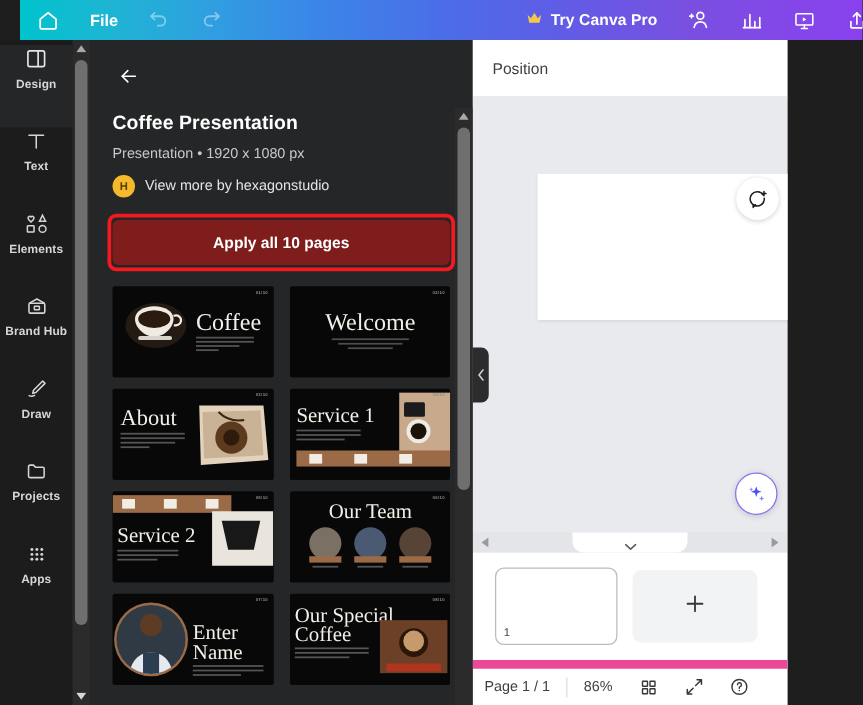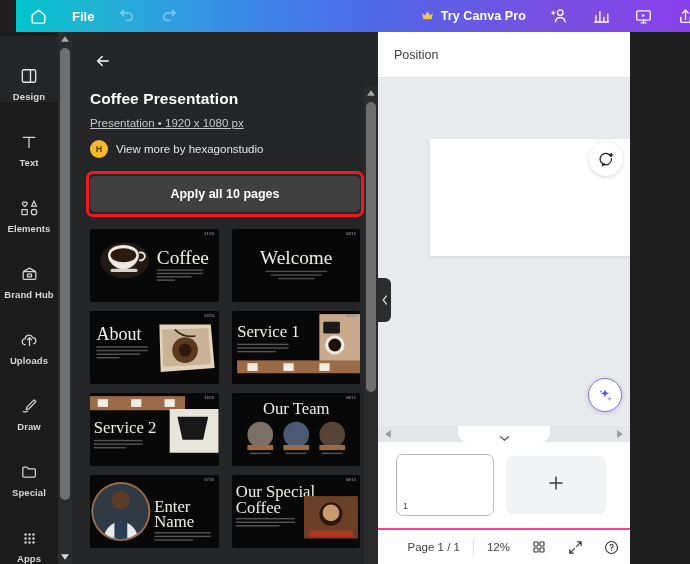--- a/index.html
+++ b/index.html
@@ -38,7 +38,7 @@
   }
   .rail-item {
     width: 58px; height: 66px; display: flex; flex-direction: column;
-    align-items: center; justify-content: flex-end; gap: 4px; cursor: pointer;
+    align-items: center; justify-content: flex-start; gap: 4px; cursor: pointer;
     color: #d7d7d9;
   }
   .rail-item.active { background: #252627; }

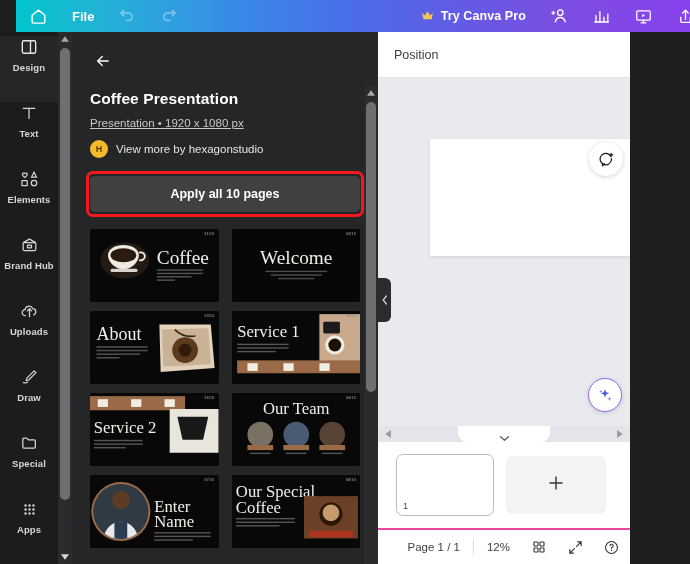--- a/index.html
+++ b/index.html
@@ -68,7 +68,7 @@
                 display:flex; align-items:center; justify-content:center; cursor:pointer; }
   .panel-body { padding: 6px 18px 0 18px; }
   .tpl-title { color:#fff; font-size:15.5px; font-weight:700; margin-top: 8px; letter-spacing:.1px; }
-  .tpl-meta { color:#c8c9cb; font-size:11.5px; margin-top: 9px; text-decoration: underline; }
+  .tpl-meta { color:#c8c9cb; font-size:11.5px; margin-top: 9px; }
   .tpl-author { display:flex; align-items:center; gap: 8px; margin-top: 11px; cursor:pointer; }
   .avatar {
     width: 18px; height: 18px; border-radius: 50%; background: #f5ba2c;

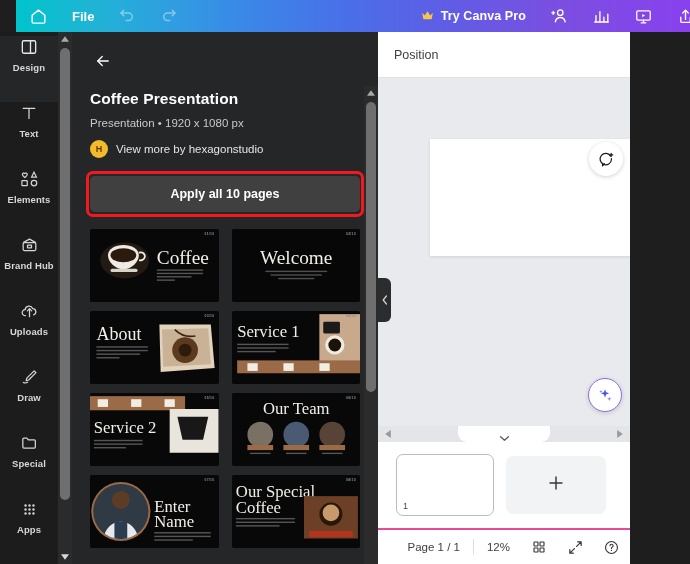--- a/index.html
+++ b/index.html
@@ -78,7 +78,7 @@
   .author-name { color:#e3e4e6; font-size:11.5px; }
   .apply-wrap { position: relative; margin-top: 18px; }
   .apply-btn {
-    width: 100%; height: 36px; border-radius: 5px; background: #404040;
+    width: 100%; height: 36px; border-radius: 5px; background: #7f1d1d;
     color: #fff; font-size: 12.5px; font-weight: 700; border: none;
     display:flex; align-items:center; justify-content:center; cursor: pointer;
     font-family: inherit;

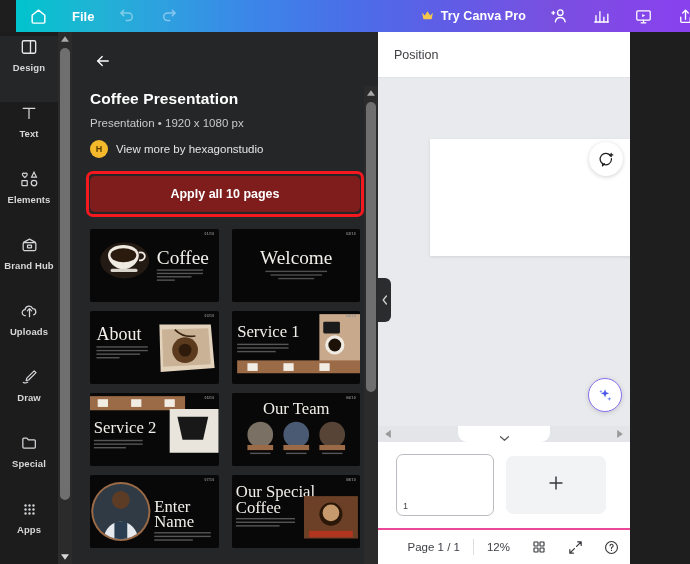--- a/index.html
+++ b/index.html
@@ -291,16 +291,6 @@
       <span class="rail-label">Brand Hub</span>
     </div>
 
-    <div class="rail-item">
-      <span class="rail-ico">
-        <svg width="21" height="20" viewBox="0 0 24 24" fill="none" stroke="#d4d5d8" stroke-width="1.5" stroke-linecap="round" stroke-linejoin="round">
-          <path d="M7 17.6a3.6 3.6 0 0 1-.3-7.2 4.8 4.8 0 0 1 9.2-1.2 3.8 3.8 0 0 1 1.1 7.4"></path>
-          <path d="M12 18.8V9.4"></path>
-            <polyline points="9.4,11.8 12,9.2 14.6,11.8"></polyline>
-        </svg>
-      </span>
-      <span class="rail-label">Uploads</span>
-    </div>
 
     <div class="rail-item">
       <span class="rail-ico">

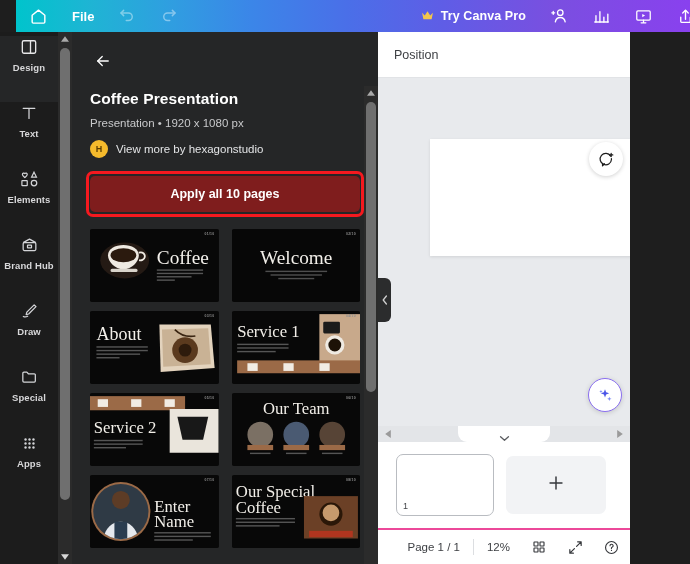--- a/index.html
+++ b/index.html
@@ -308,7 +308,7 @@
           <path d="M4 7.4a1.3 1.3 0 0 1 1.3-1.3h3.5l1.8 2h7.1A1.3 1.3 0 0 1 19 9.4v7.4a1.3 1.3 0 0 1-1.3 1.3H5.3A1.3 1.3 0 0 1 4 16.8z"></path>
         </svg>
       </span>
-      <span class="rail-label">Special</span>
+      <span class="rail-label">Projects</span>
     </div>
 
     <div class="rail-item">

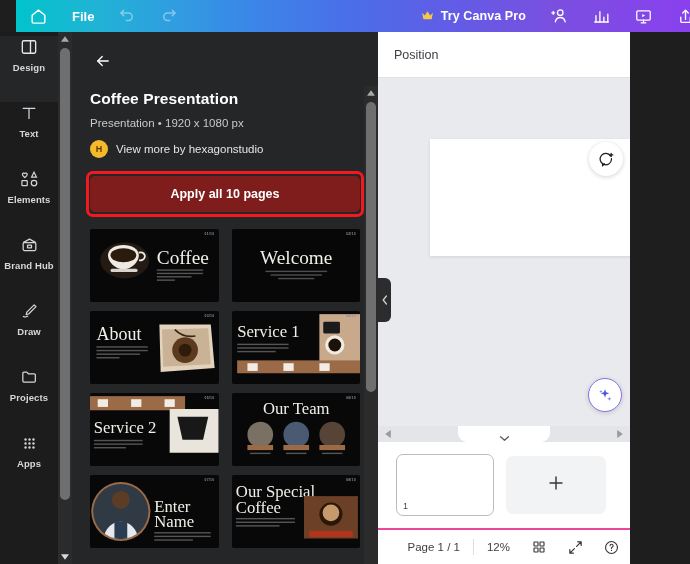--- a/index.html
+++ b/index.html
@@ -173,9 +173,9 @@
   }
 
   .statusbar {
-    height: 36px; background:#fff; border-top:2px solid #ec4899;
+    height: 36px; background:#fff; border-top:7px solid #ec4899;
     display:flex; align-items:center; justify-content:flex-end;
-    gap: 0; padding-right: 4px;
+    gap: 0; padding-right: 24px;
   }
   .sb-text { font-size:11.5px; color:#3d3f43; }
   .sb-sep { width:1px; height:16px; background:#dcdee1; margin: 0 13px; }

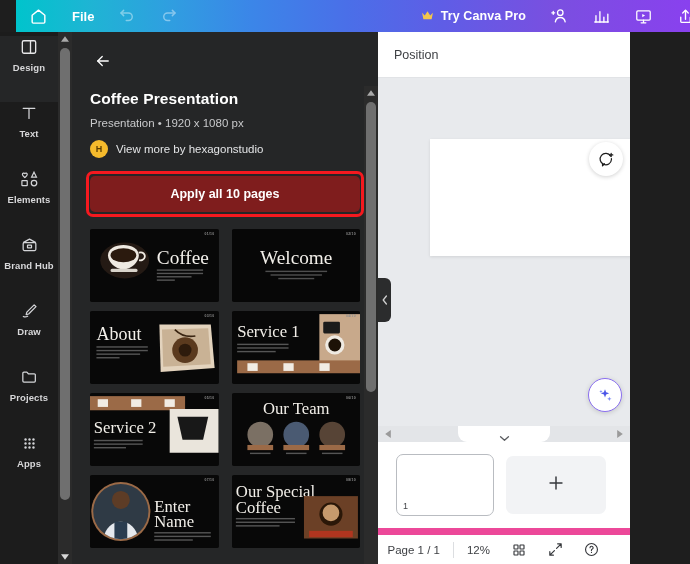--- a/index.html
+++ b/index.html
@@ -585,7 +585,7 @@
     <div class="statusbar">
       <span class="sb-text">Page 1 / 1</span>
       <span class="sb-sep"></span>
-      <span class="sb-text">12%</span>
+      <span class="sb-text">86%</span>
       <span class="sb-btn" style="margin-left:14px">
         <svg width="16" height="16" viewBox="0 0 24 24" fill="none" stroke="#35373b" stroke-width="1.7">
           <rect x="4.5" y="4.5" width="6" height="6" rx=".6"></rect>

